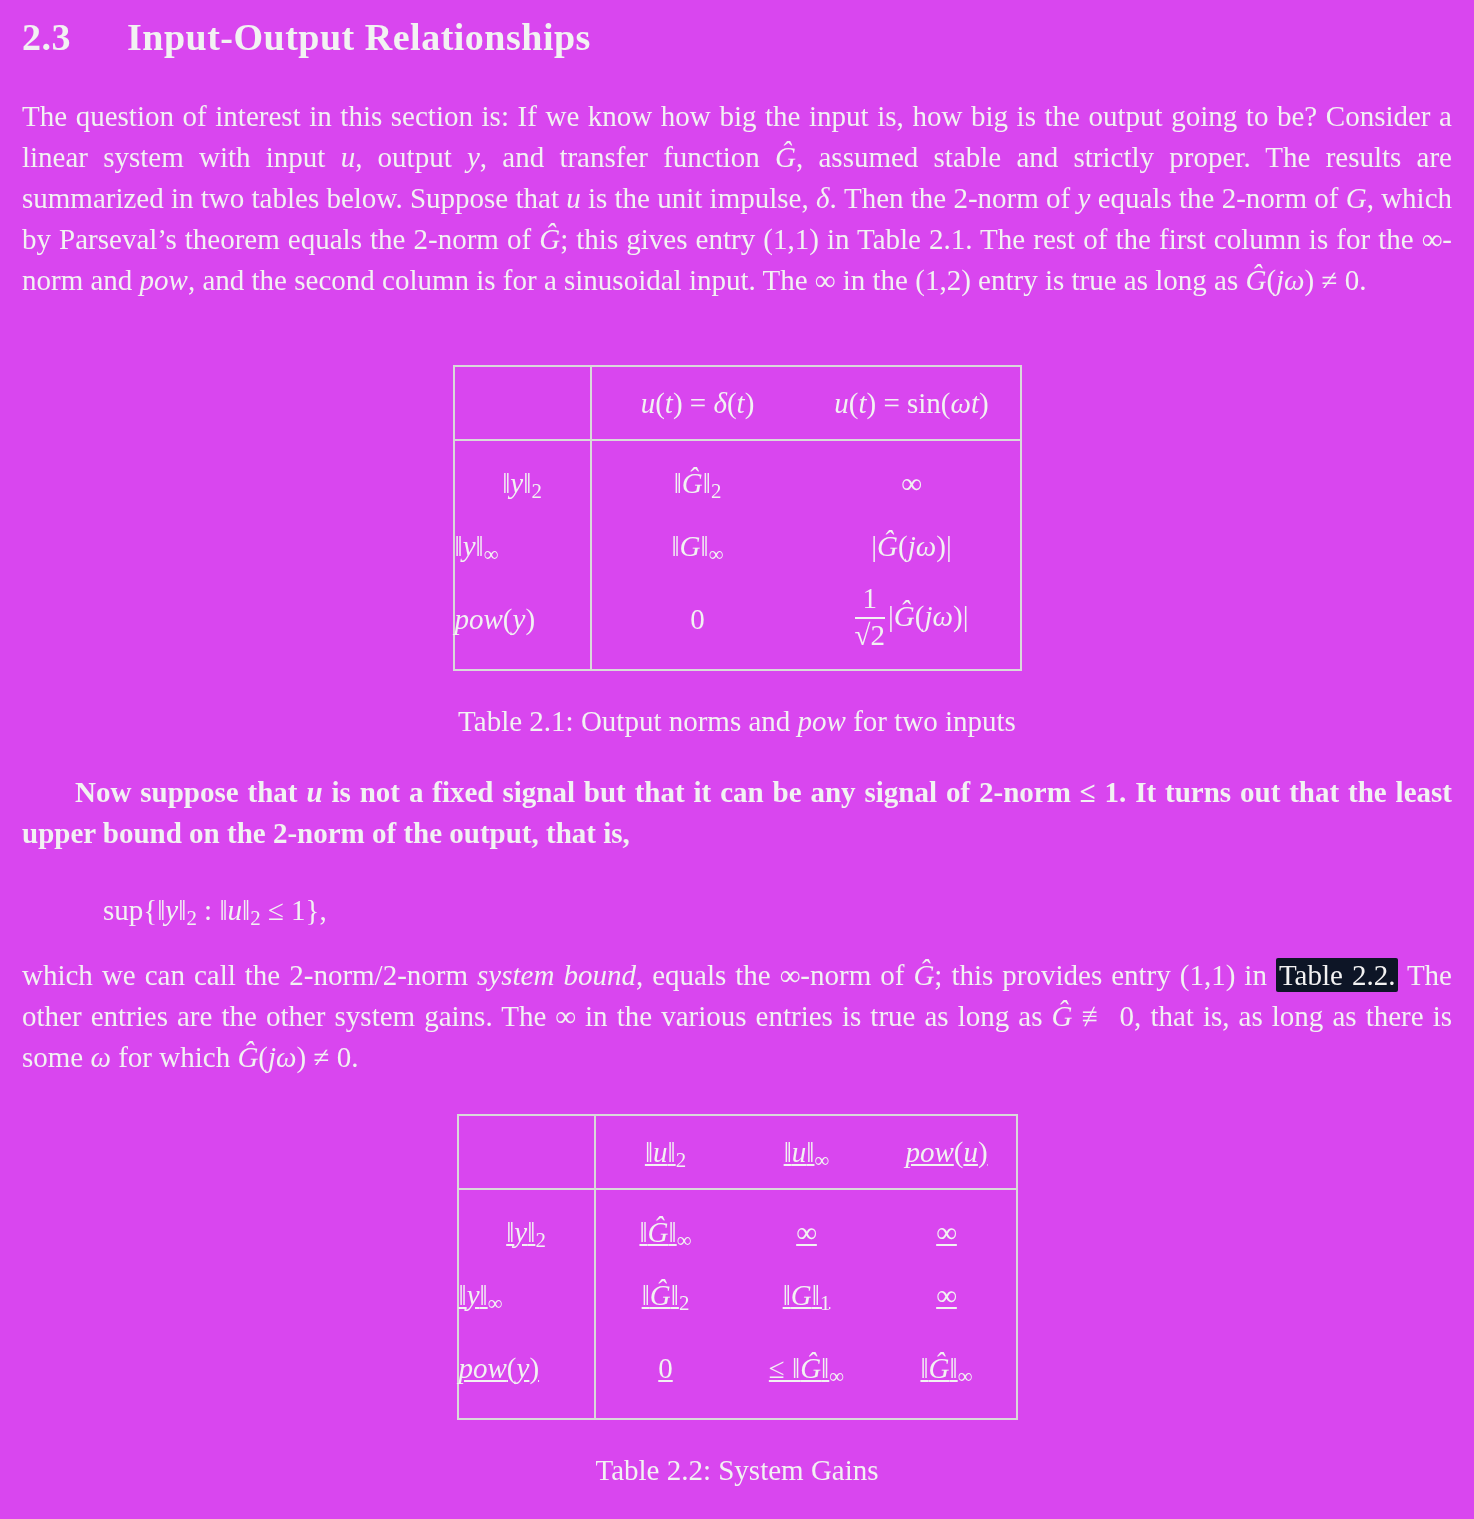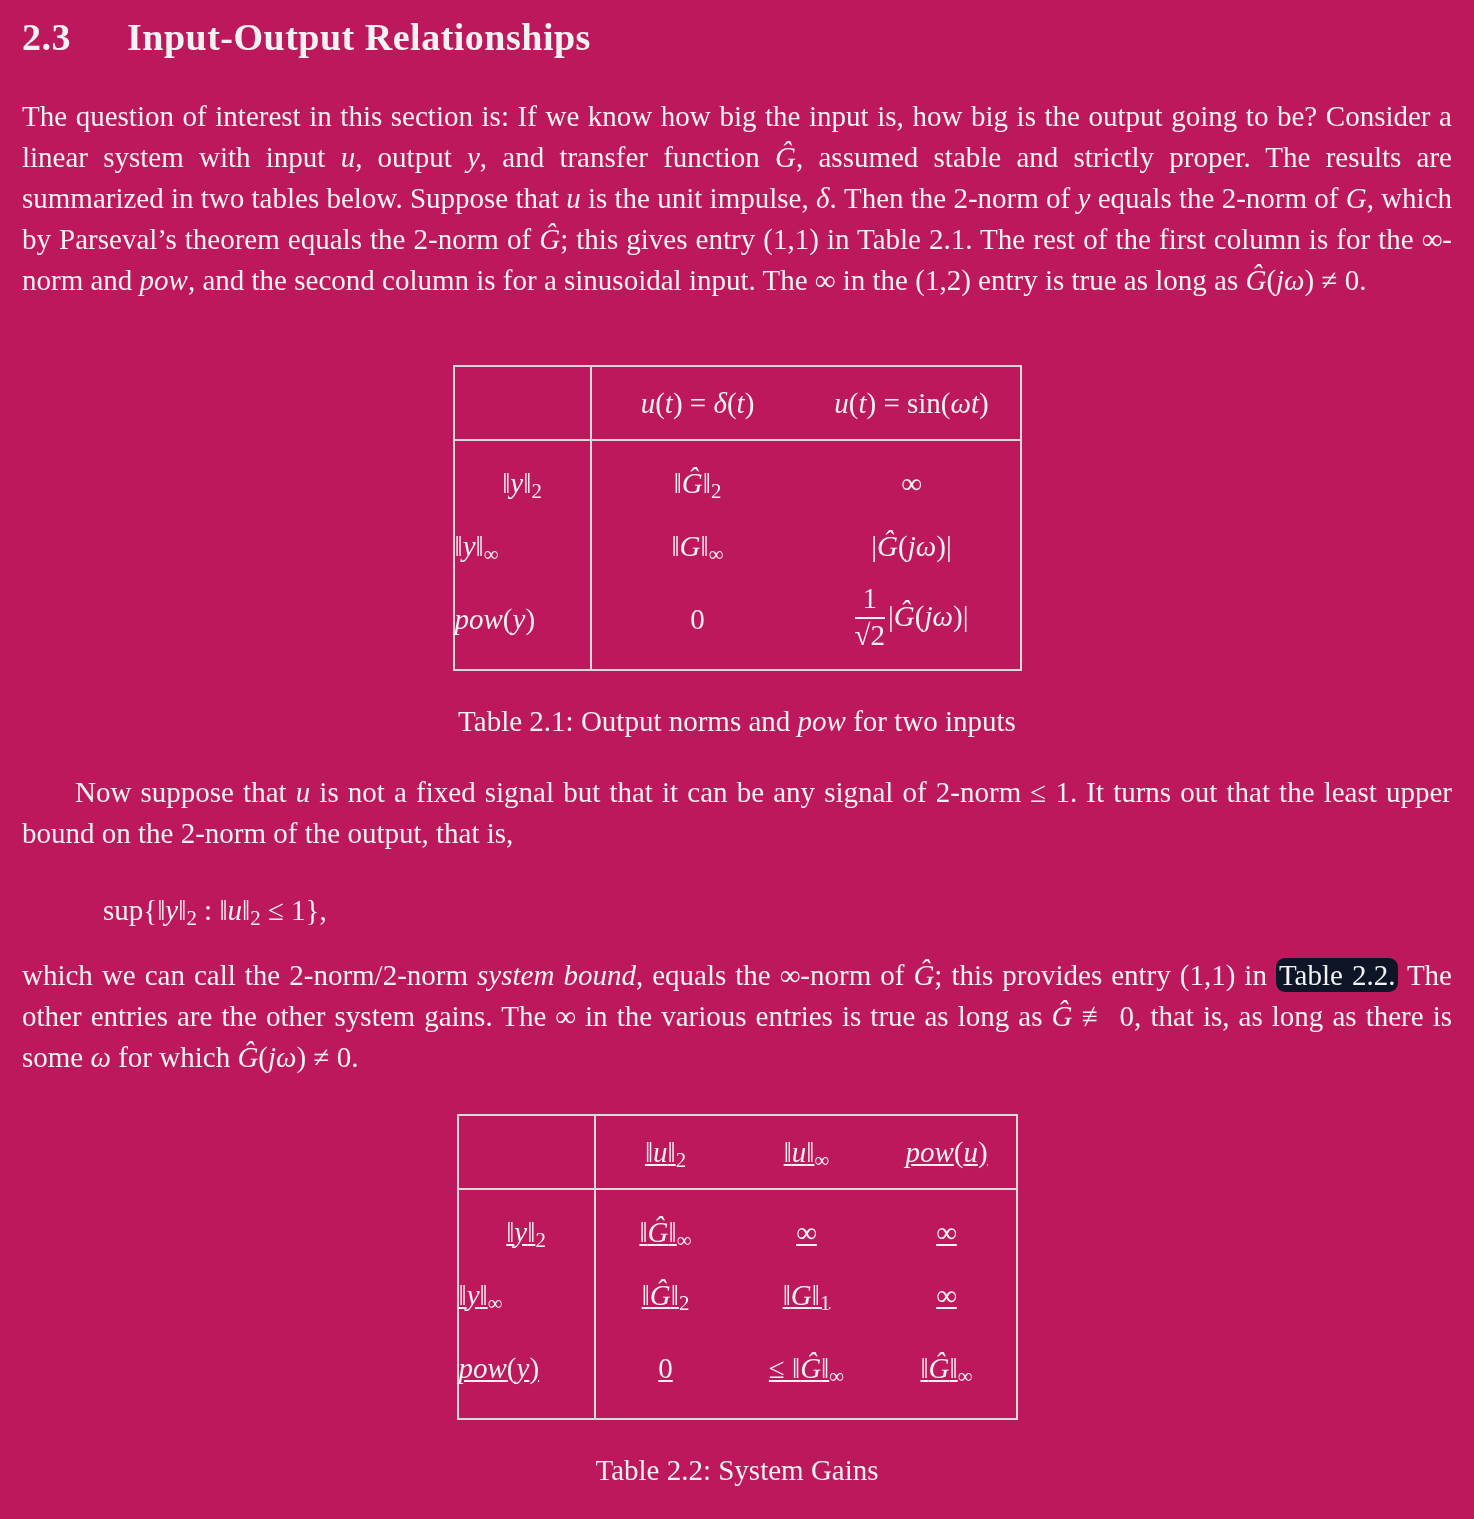--- a/index.html
+++ b/index.html
@@ -12,7 +12,7 @@
     width: 1474px;
     min-height: 1519px;
     box-sizing: border-box;
-    background: #be185d;
+    background: #d946ef;
     color: #f2f2f2;
     font-family: "Liberation Serif", "DejaVu Serif", serif;
     font-size: 29px;

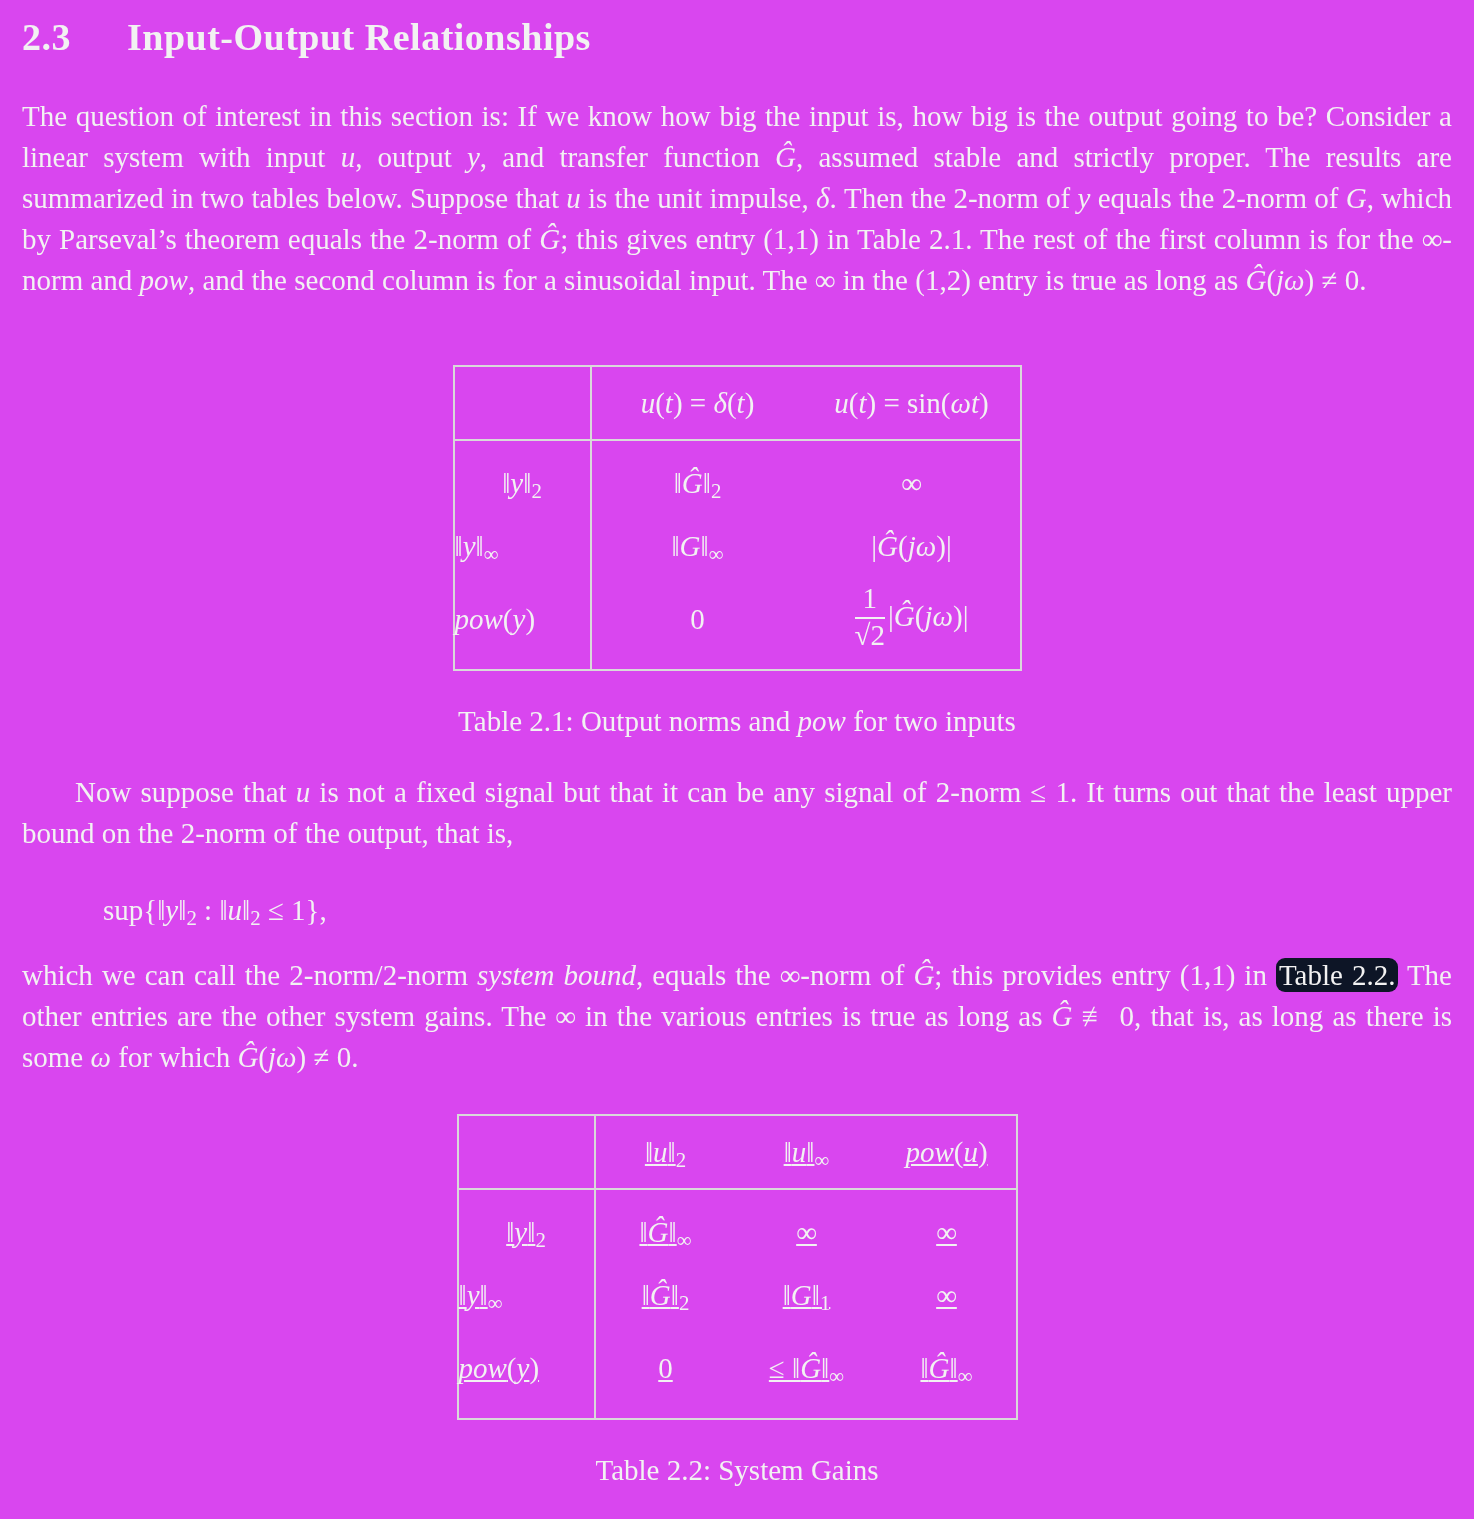--- a/index.html
+++ b/index.html
@@ -39,7 +39,7 @@
     margin-top: 36px;
   }
   p.para.no-gap { margin-top: 0; }
-  p.para.indent { text-indent: 53px; margin-top: 30px; }
+  p.para.indent { text-indent: 53px; margin-top: 30px; font-weight: bold; }
   .formula {
     margin: 36px 0 24px 81px;
     text-align: left;

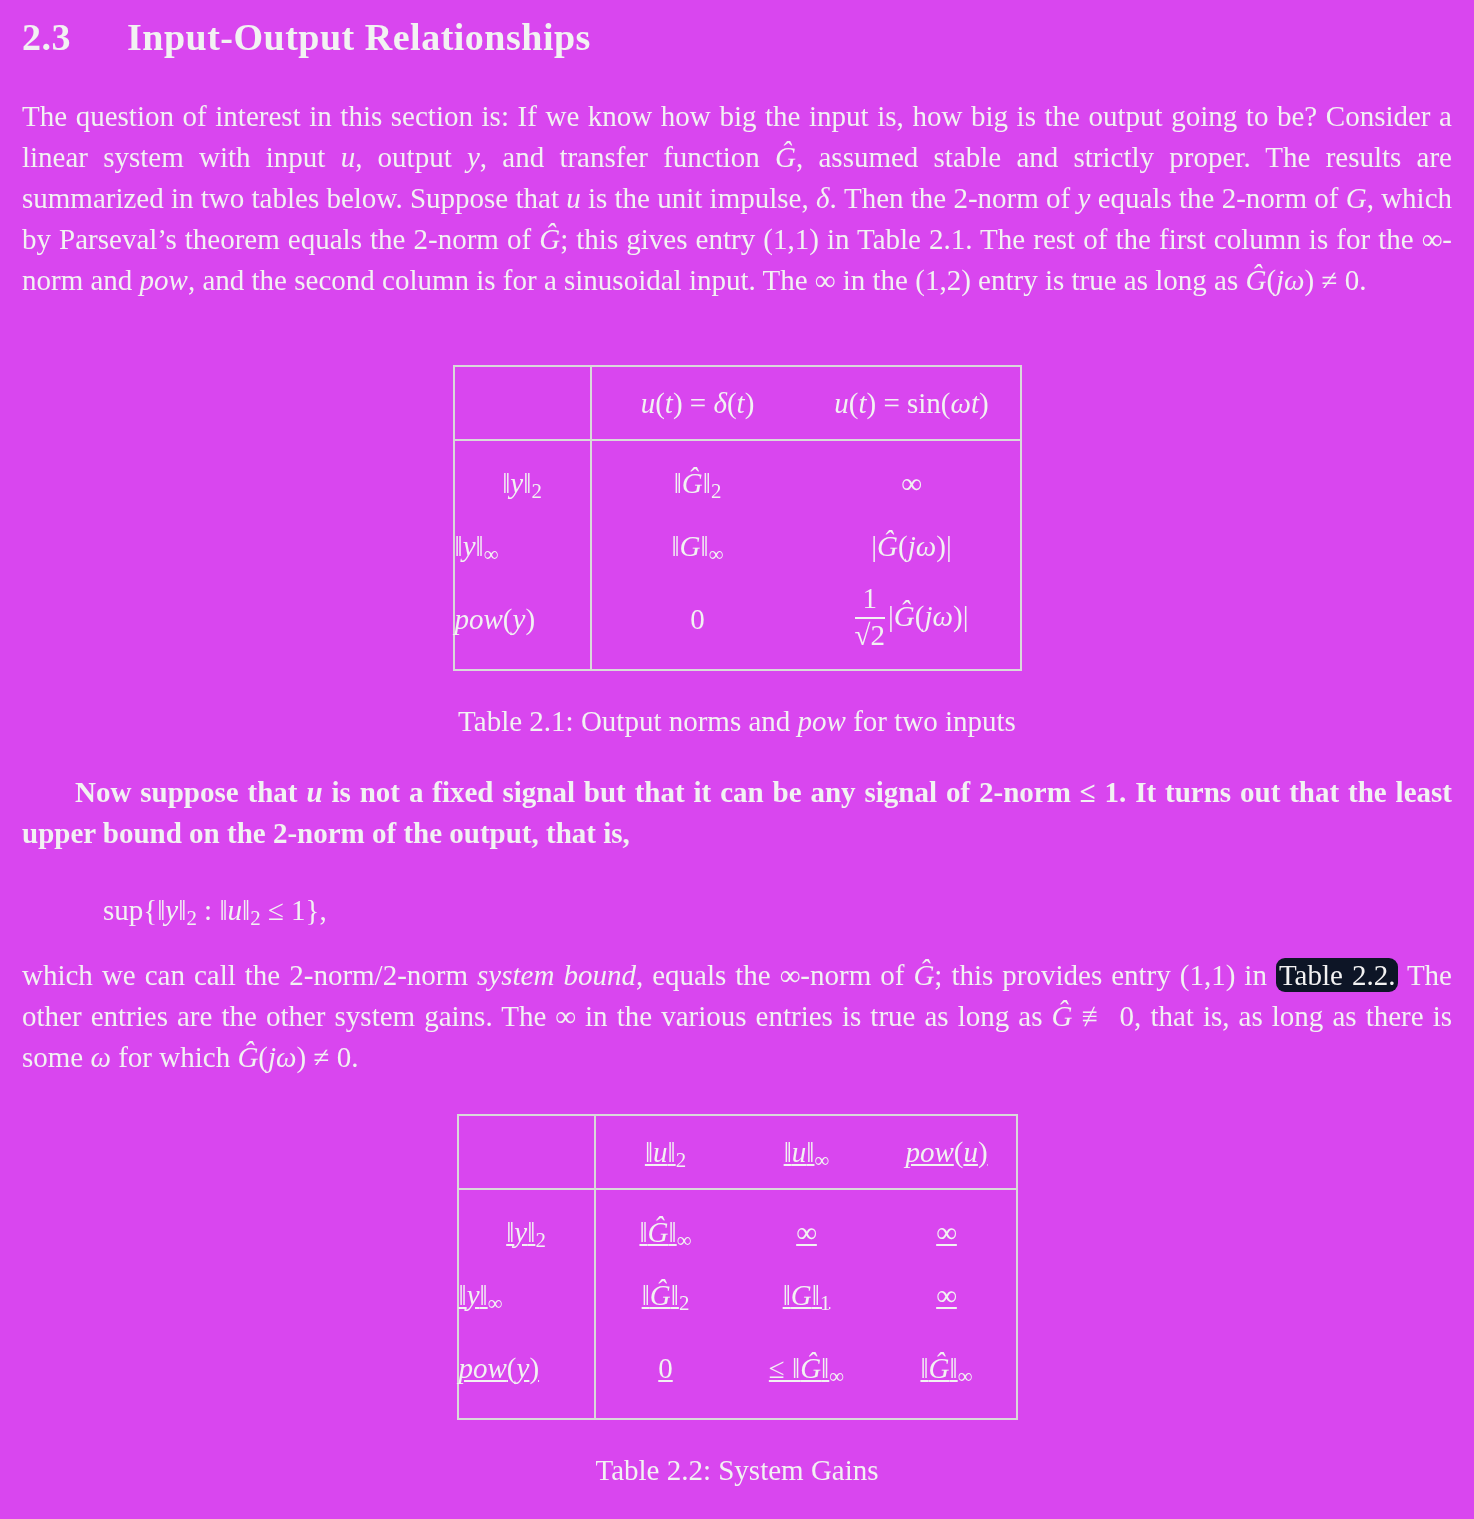--- a/index.html
+++ b/index.html
@@ -49,7 +49,7 @@
     text-decoration: none;
     background: #0d1526;
     padding: 1px 3px;
-    border-radius: 9px;
+    border-radius: 2px;
   }
   .table-wrap { margin-top: 64px; text-align: center; }
   .table-wrap.second { margin-top: 36px; text-decoration: underline; }

